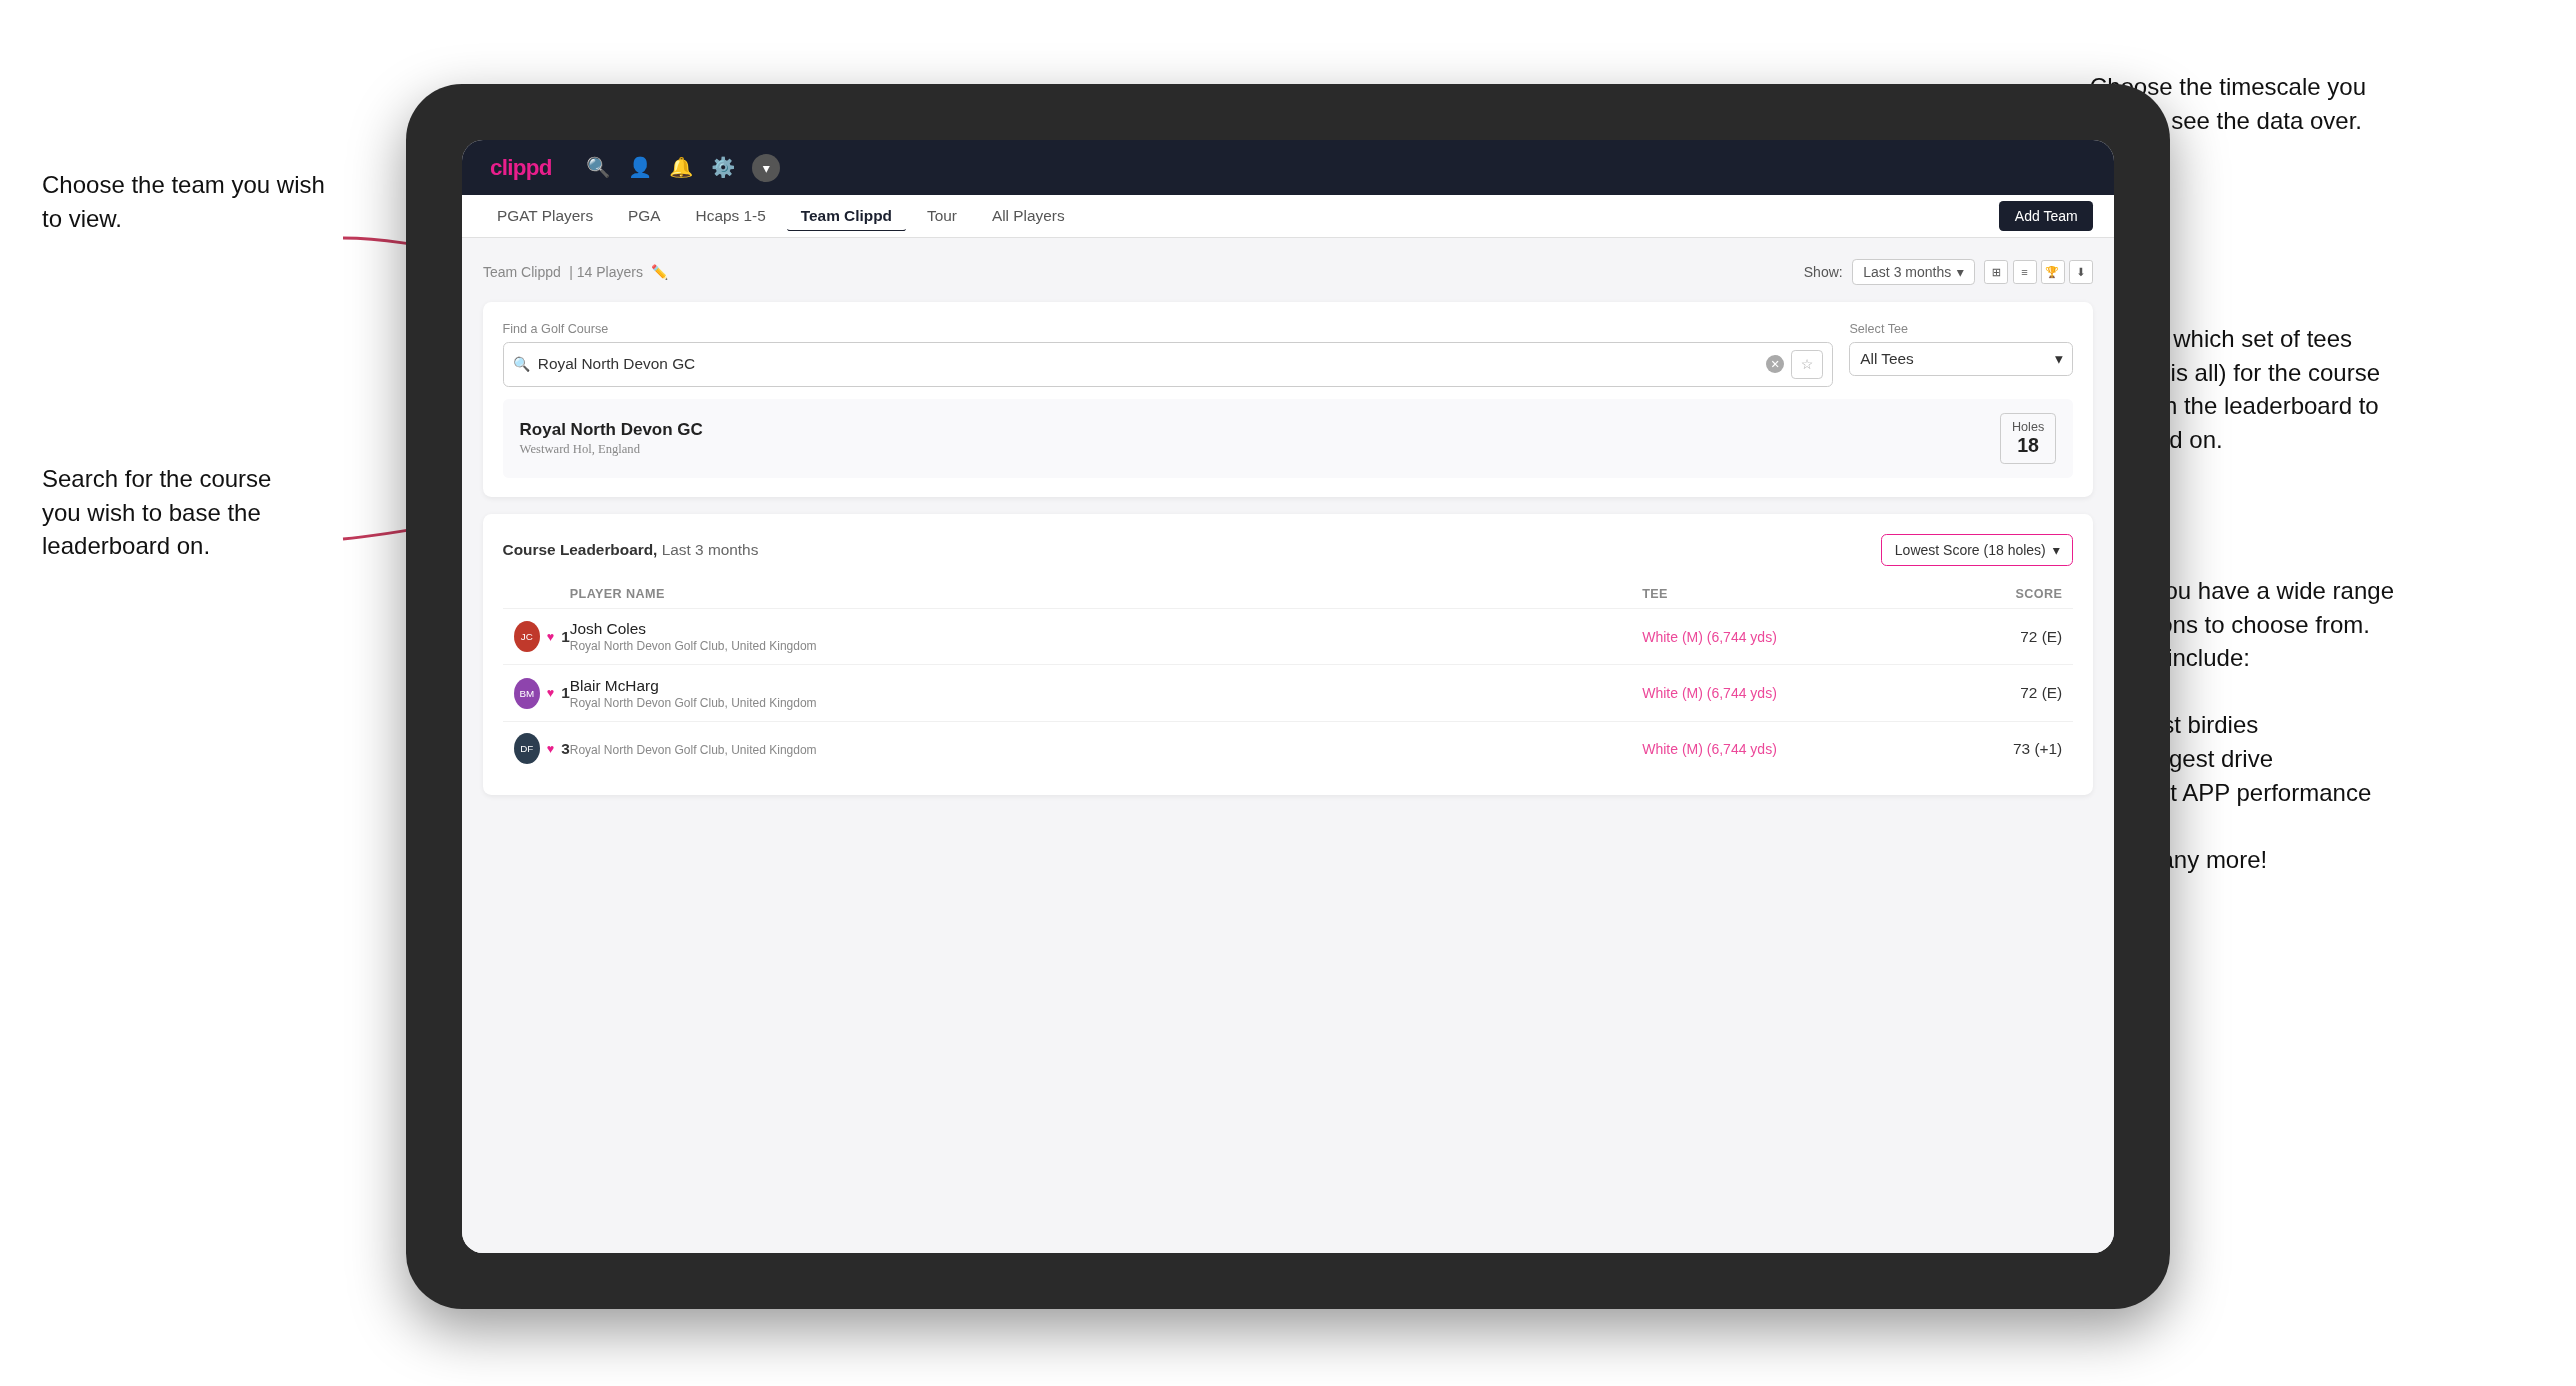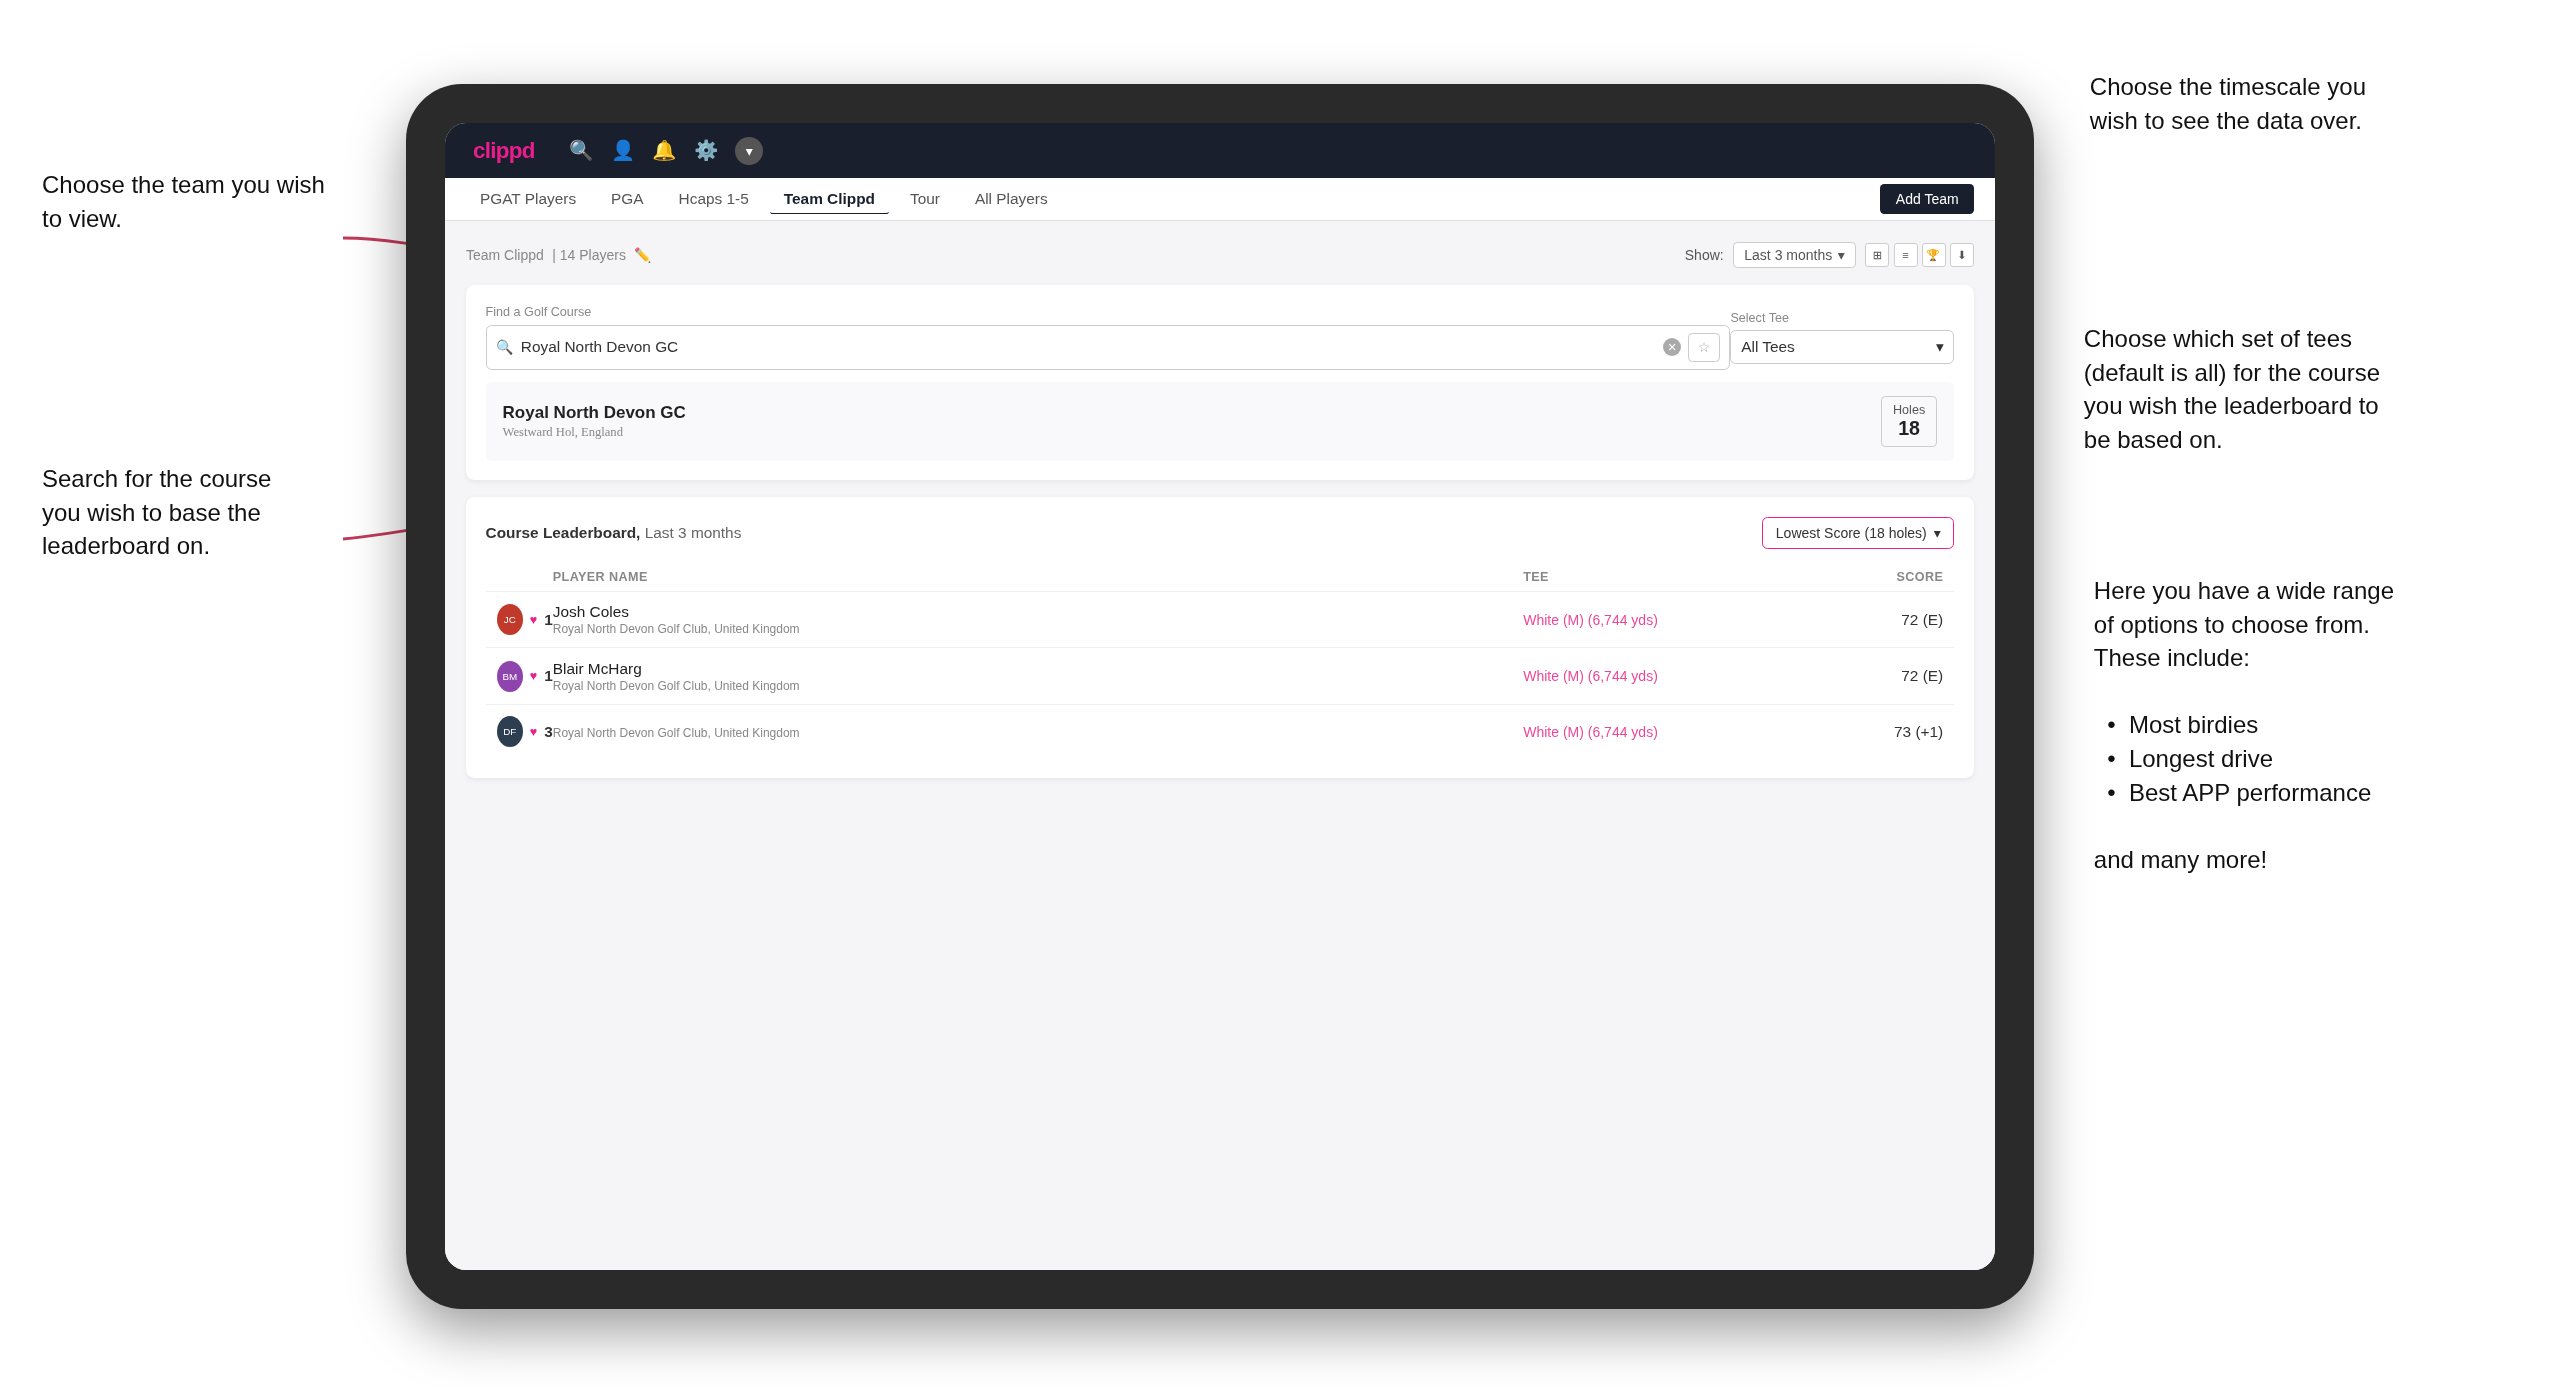--- a/index.html
+++ b/index.html
@@ -26,12 +26,12 @@
       position: absolute;
       top: 84px;
       left: 406px;
-      width: 1628px;
+      width: 1764px;
       height: 1225px;
       background: #2a2a2a;
       border-radius: 56px;
       box-shadow: 0 21px 56px rgba(0,0,0,0.4);
-      padding: 39px;
+      padding: 56px;
     }
 
     .ipad-screen {

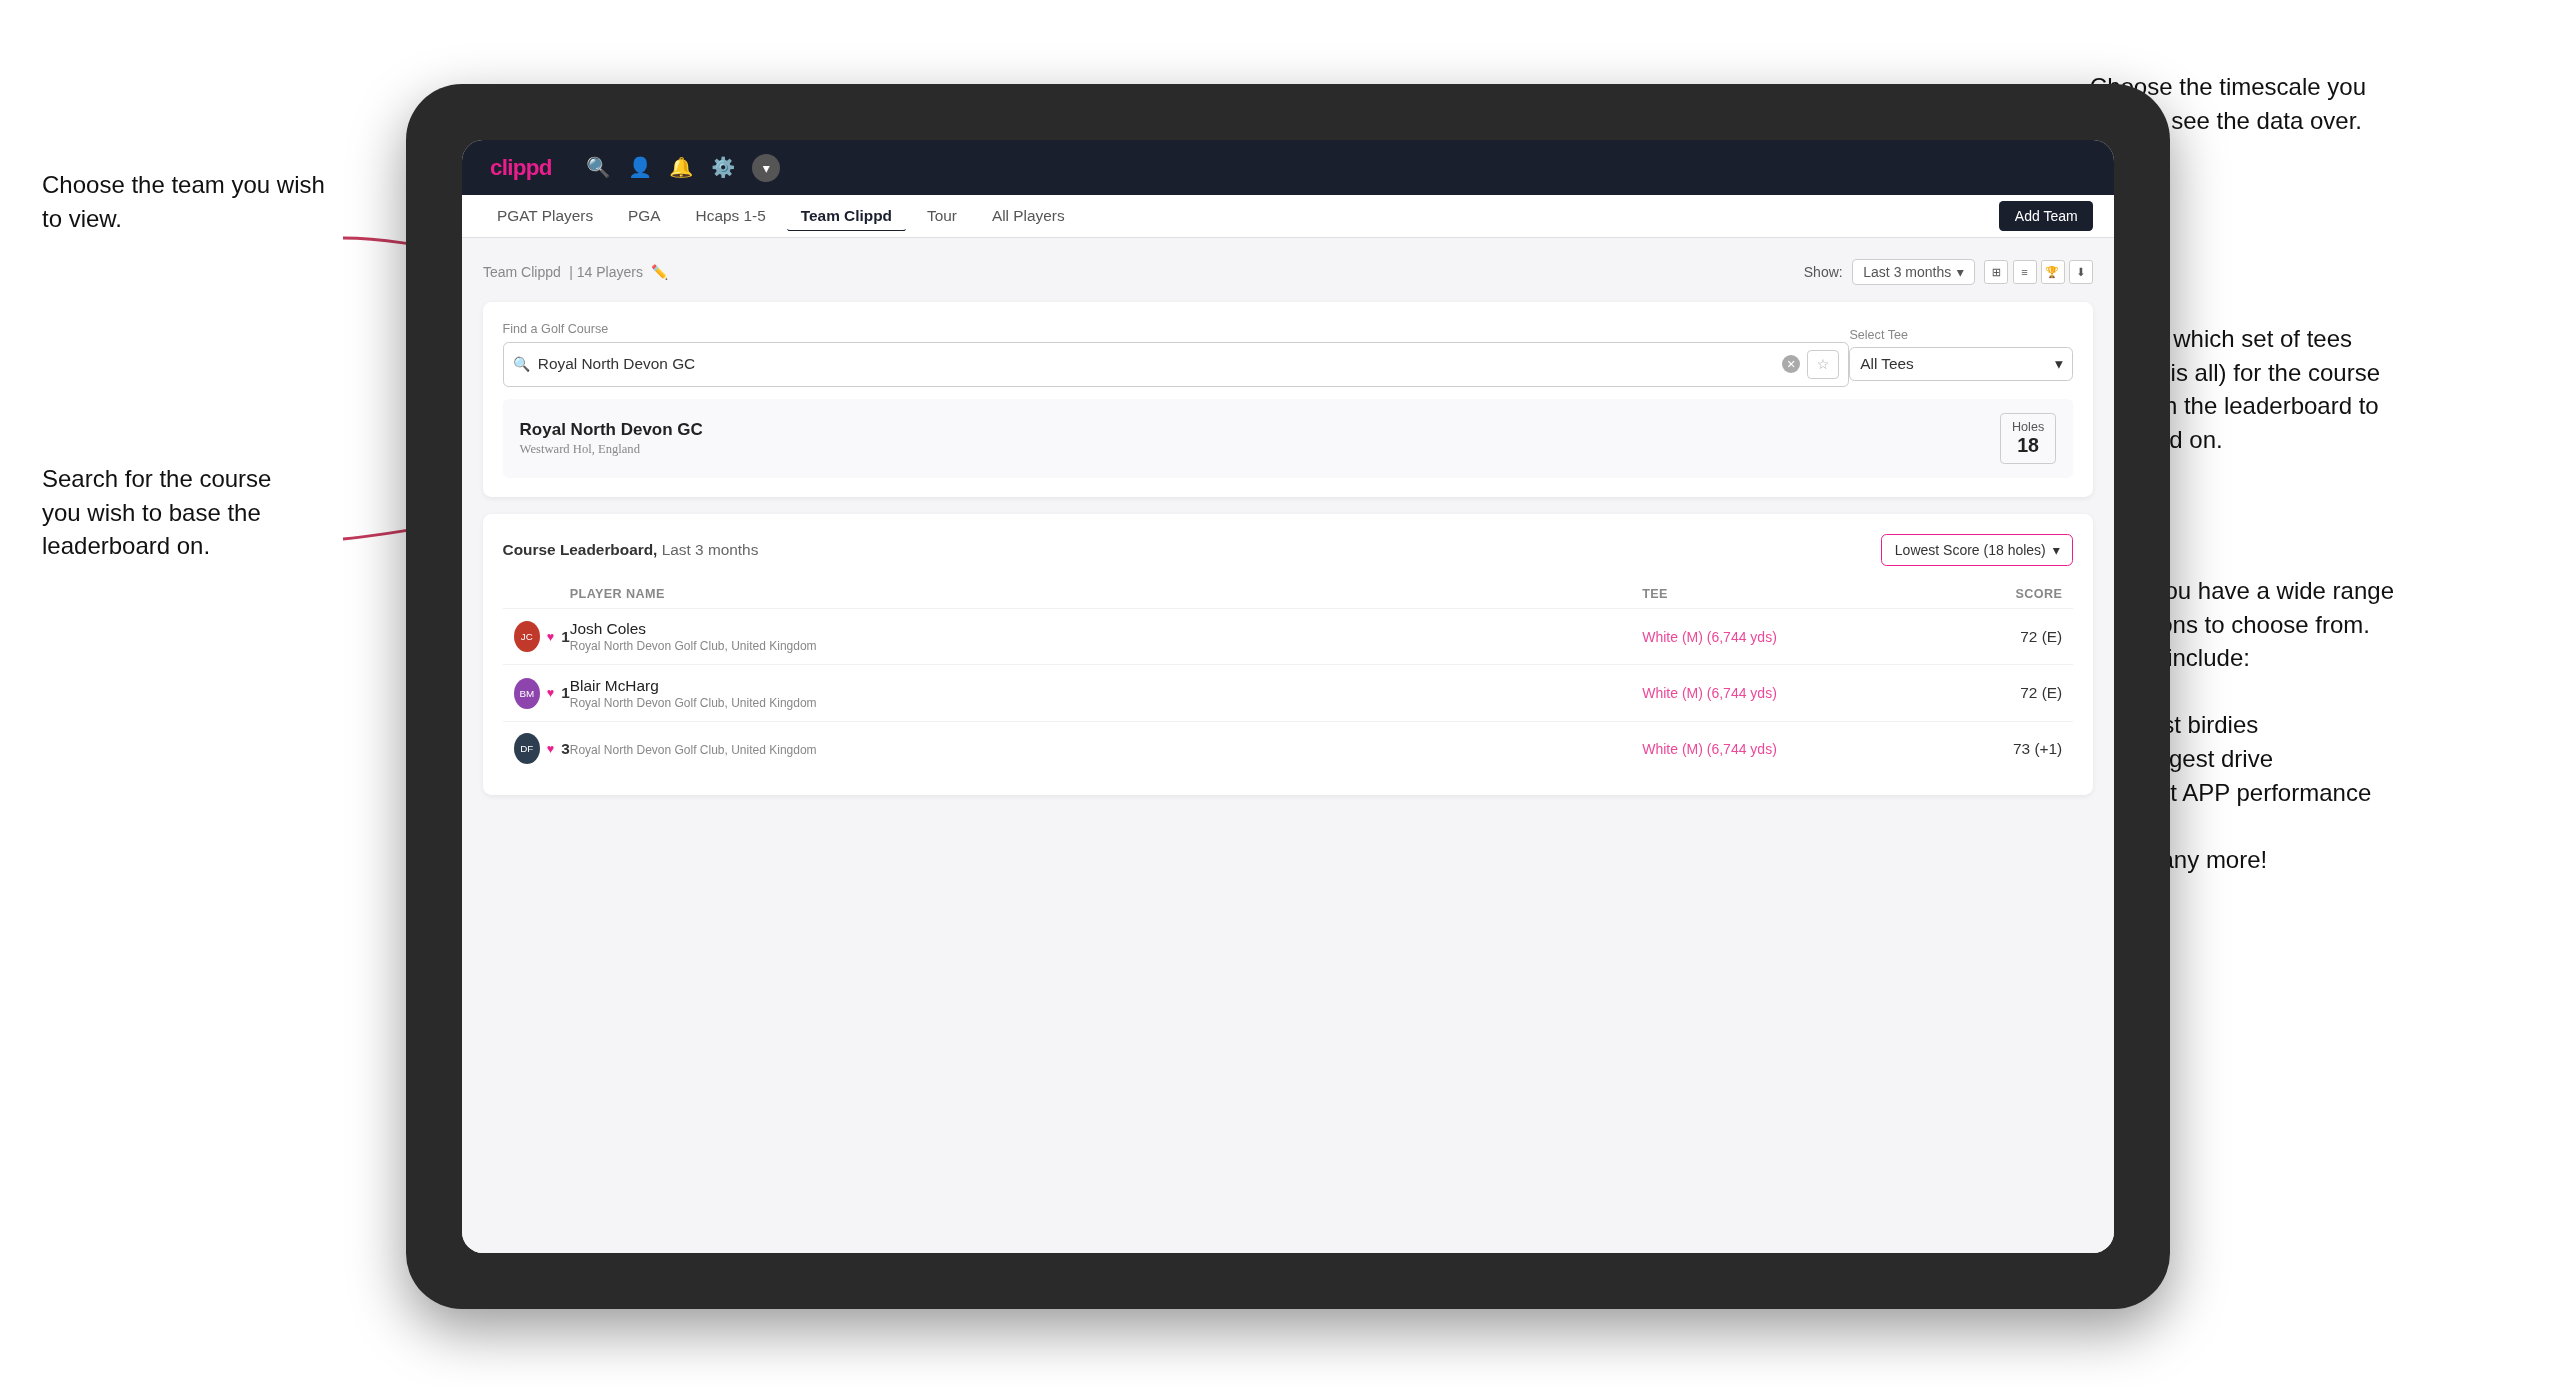--- a/index.html
+++ b/index.html
@@ -224,8 +224,8 @@
 
     .search-row {
       display: flex;
-      gap: 0;
-      align-items: center;
+      gap: 16px;
+      align-items: flex-start;
     }
 
     .search-group {

